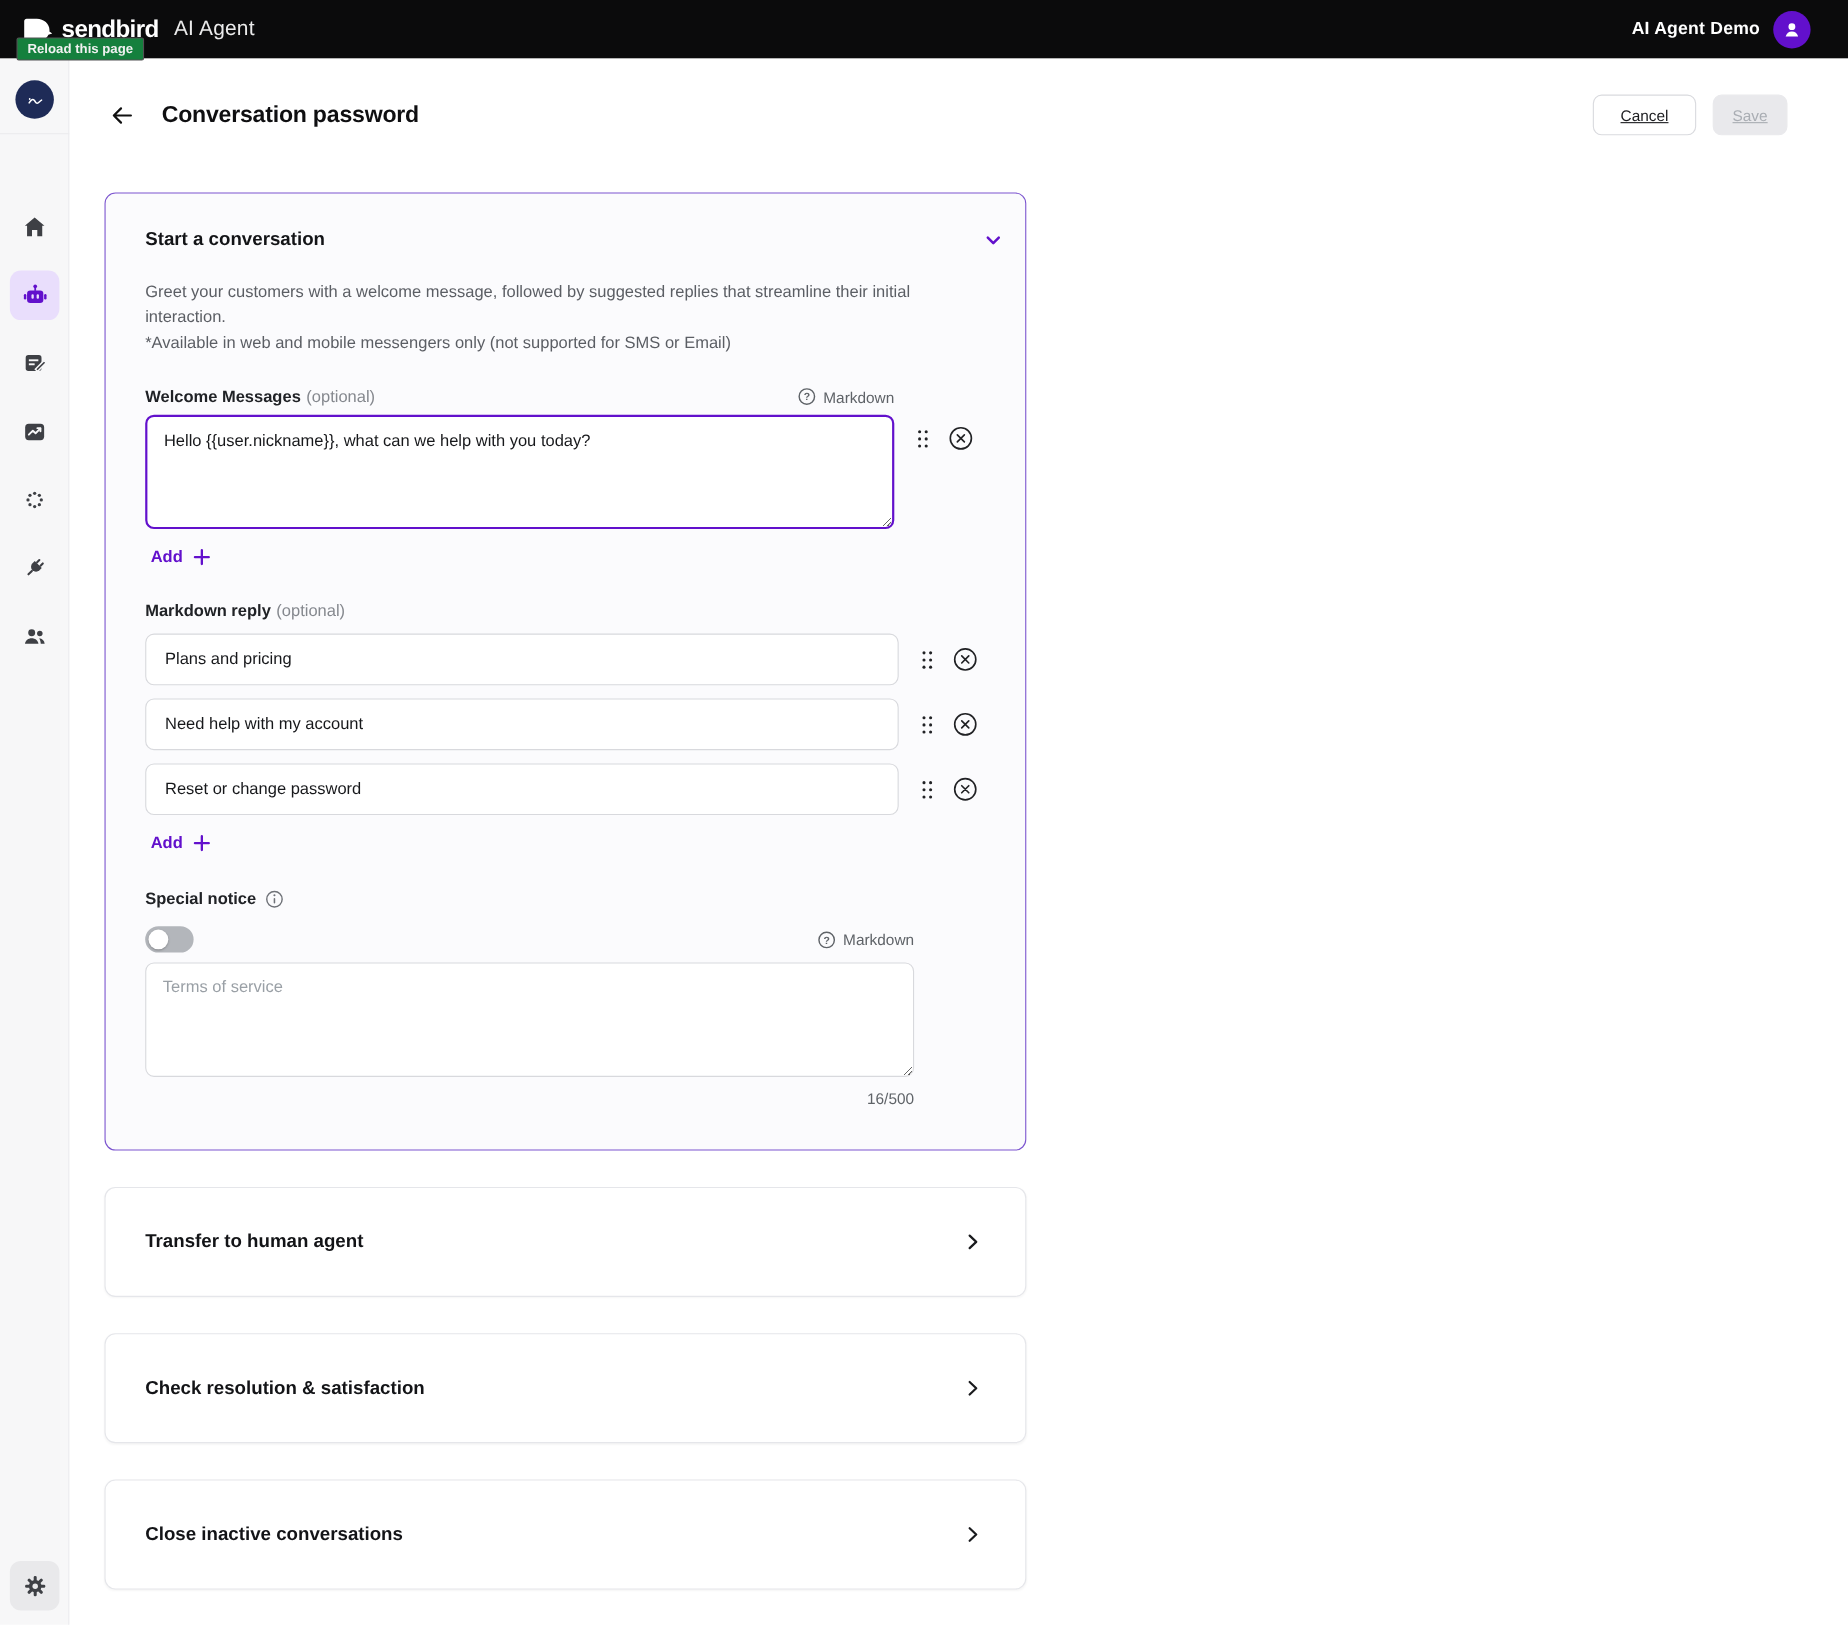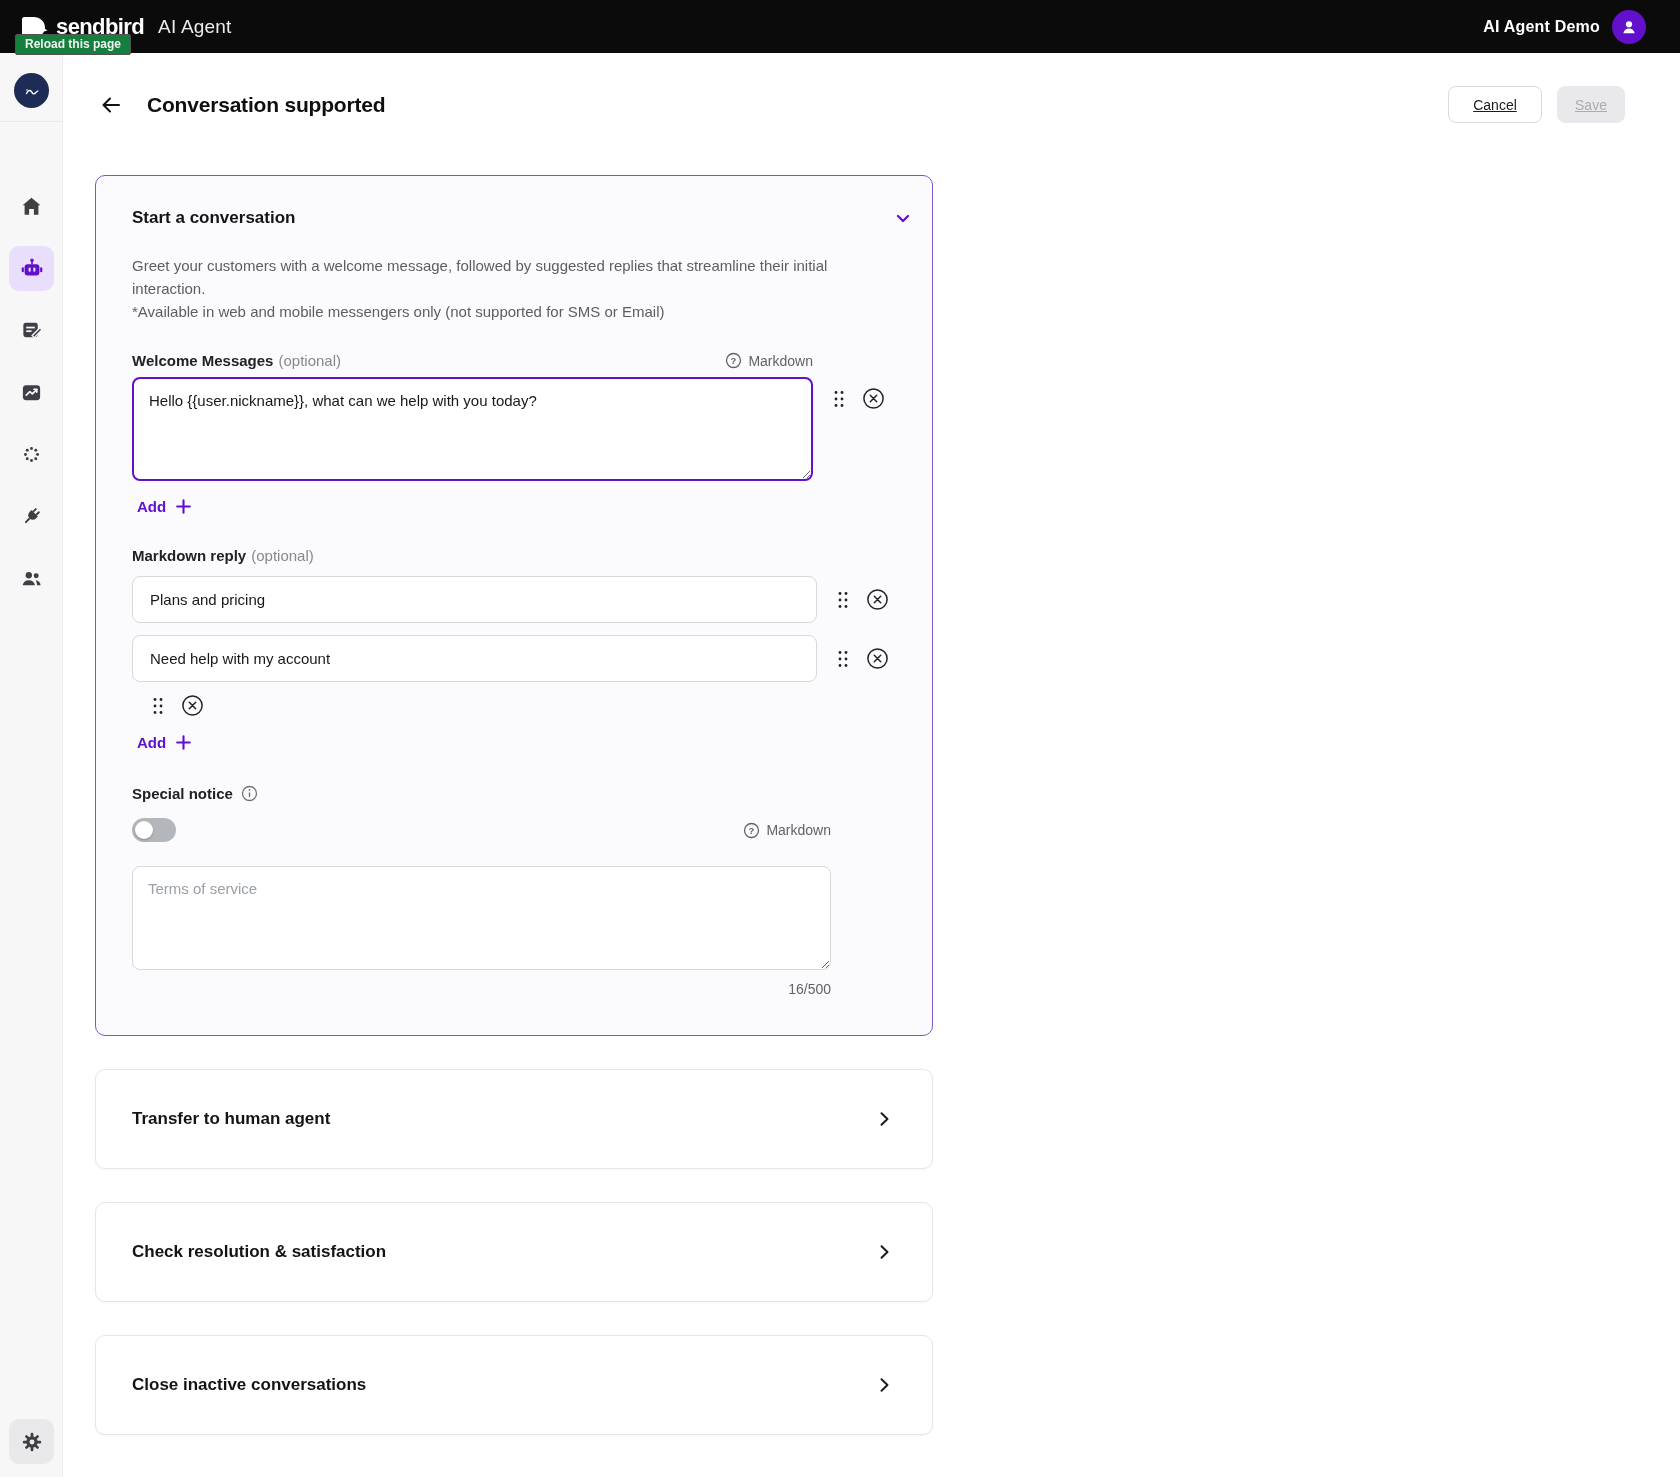--- a/index.html
+++ b/index.html
@@ -240,7 +240,7 @@
           <path d="M20 12H4.5M11 5.5 4.5 12l6.5 6.5" stroke="#111" stroke-width="2" fill="none" stroke-linecap="round" stroke-linejoin="round"></path>
         </svg>
     </div>
-    <h1 class="page-title">Conversation supported</h1>
+    <h1 class="page-title">Conversation password</h1>
     <div class="header-actions">
       <button class="btn btn-cancel">Cancel</button>
       <button class="btn btn-save" disabled="">Save</button>

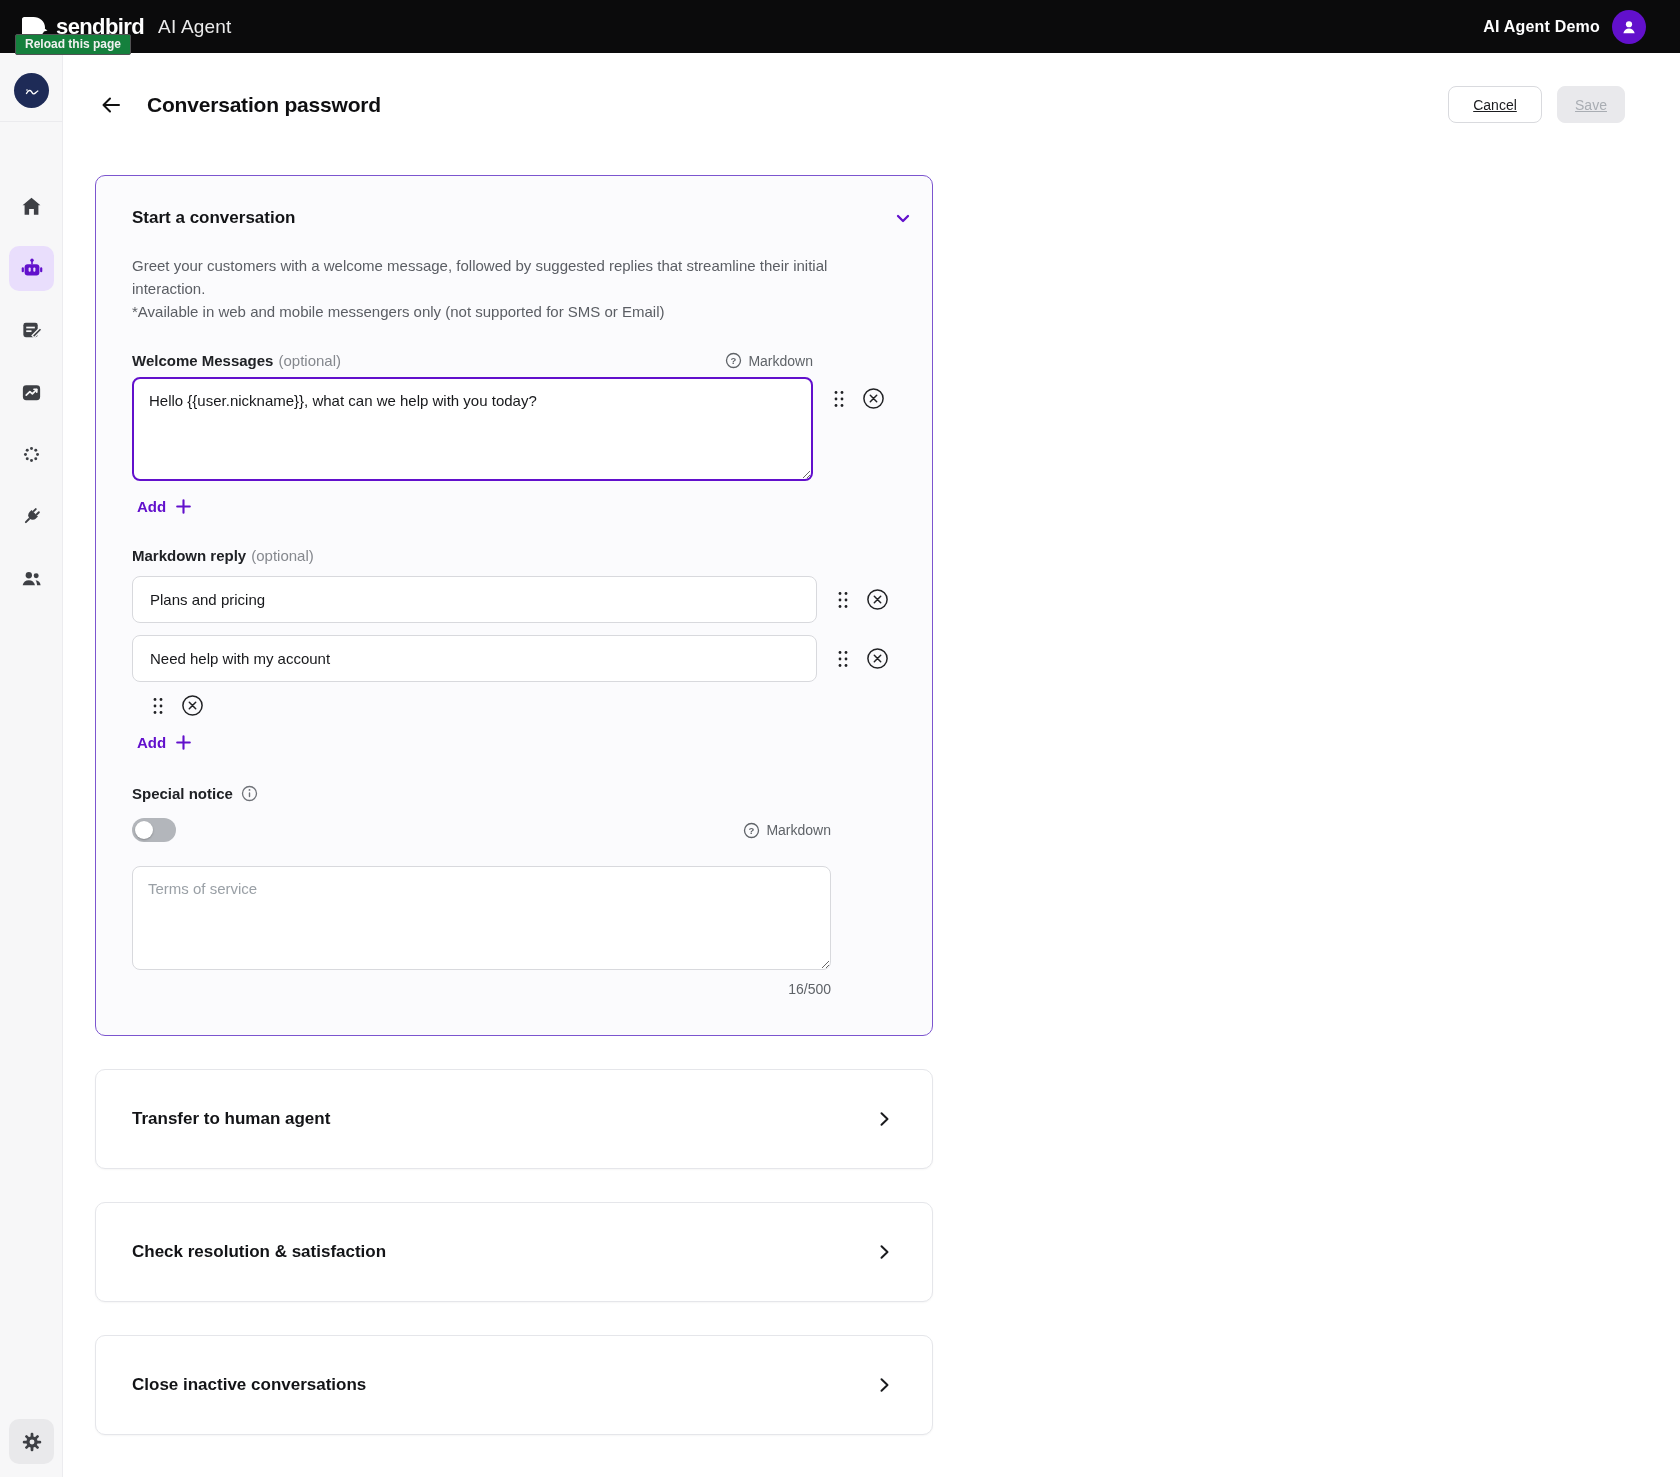--- a/index.html
+++ b/index.html
@@ -363,6 +363,7 @@
       </div>
 
       <div class="reply-row">
+        <input class="reply-input" spellcheck="false" value="Reset or change password" style="">
         <div class="row-icons">
           <span class="drag-handle">
             <svg width="12" height="20" viewBox="0 0 12 20" fill="#212225">

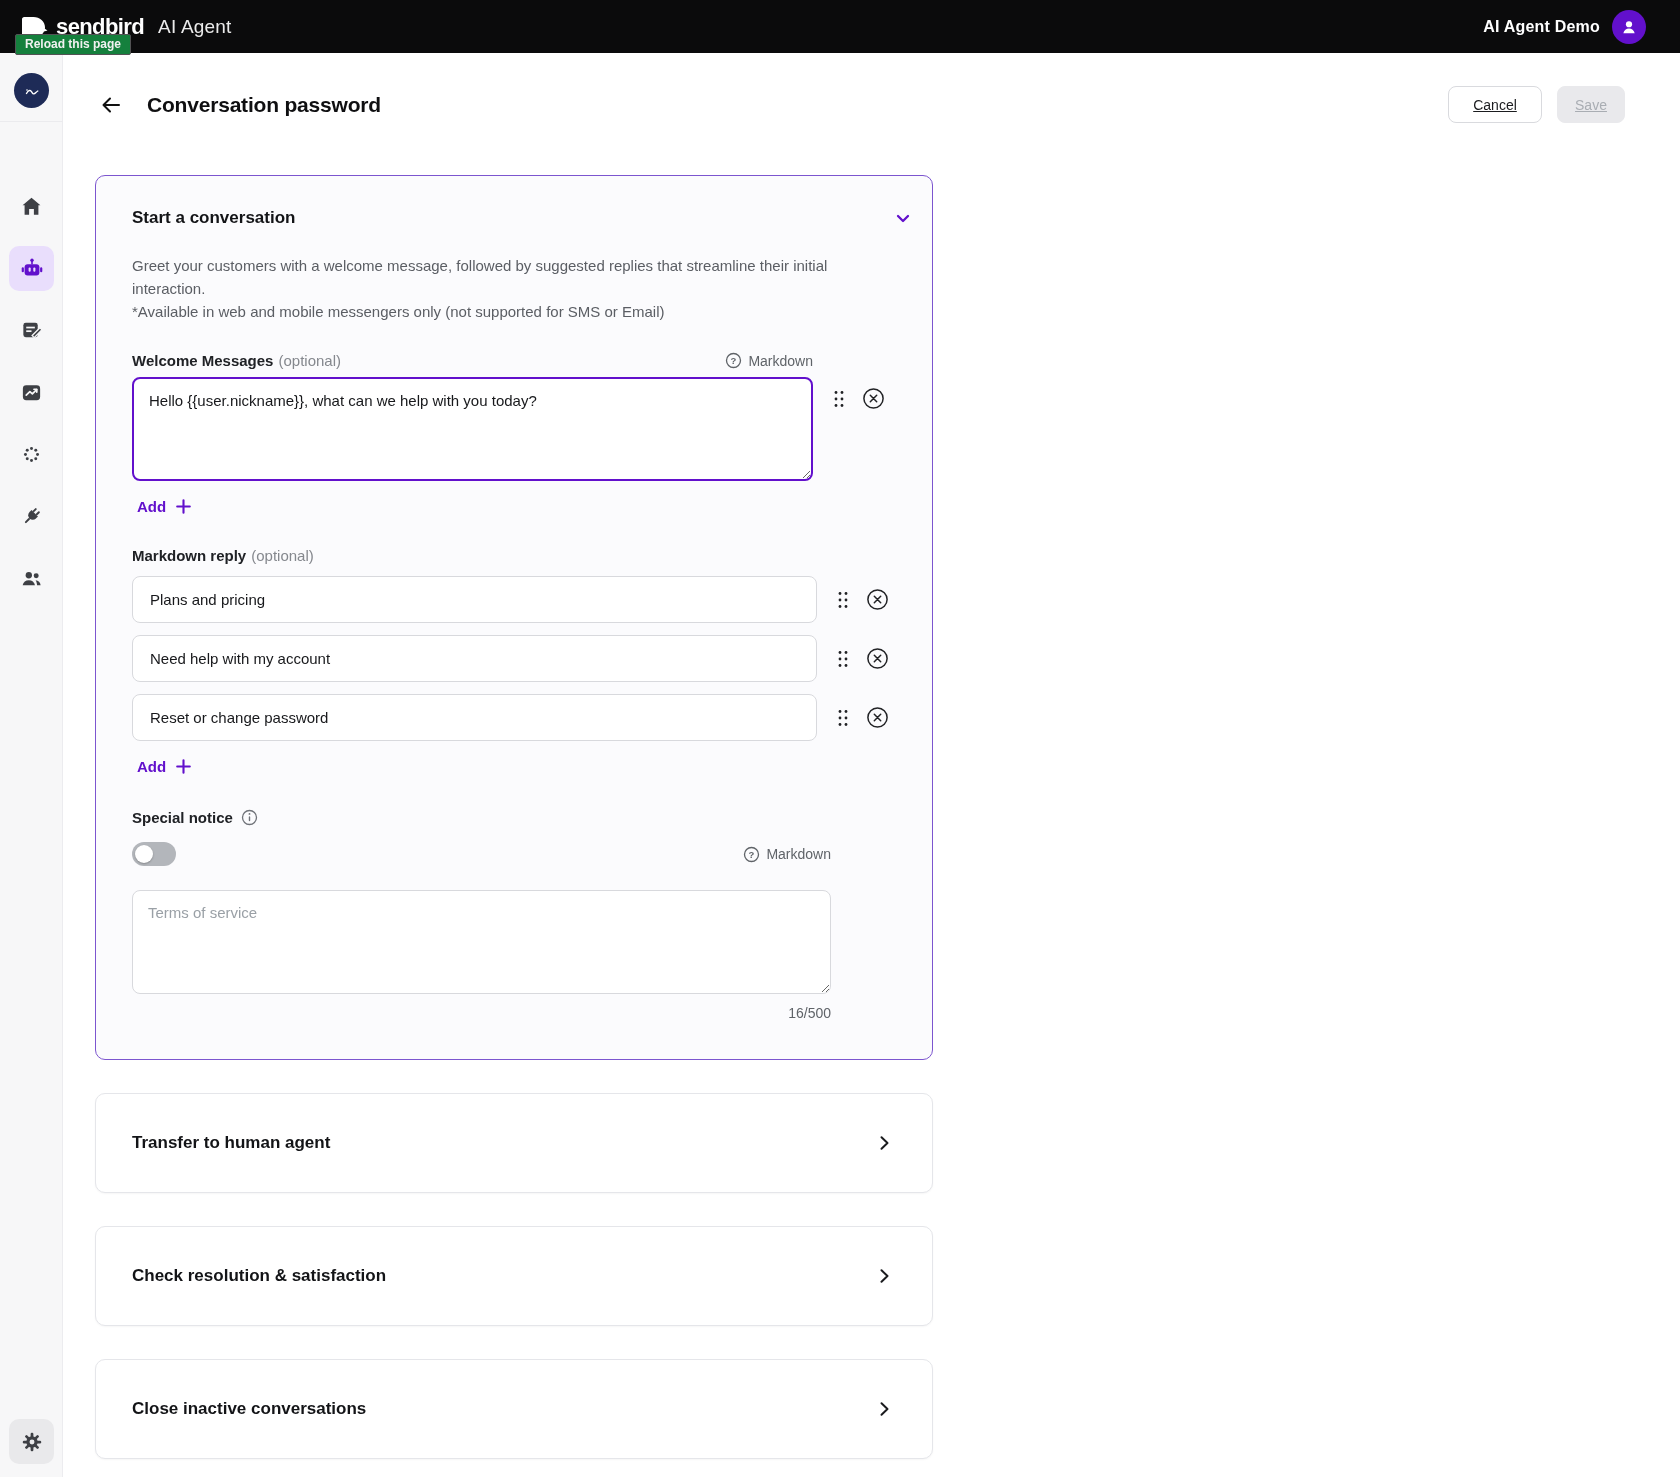--- a/index.html
+++ b/index.html
@@ -79,7 +79,7 @@
   .toggle-knob { position:absolute; left:3px; top:3px; width:18px; height:18px; border-radius:50%;
     background:#fff; box-shadow:0 1px 2px rgba(0,0,0,.25); }
   .ta-notice { width:699px; height:104px; border:1px solid #d8d9dd; border-radius:8px; padding:11px 15px;
-    margin-top:24px; line-height:22px; }
+    margin-top:9px; line-height:22px; }
   .ta-notice::placeholder { color:#9aa0a6; }
   .char-counter { width:699px; text-align:right; margin-top:7px; font-size:14px; color:#5f6368; }
 

